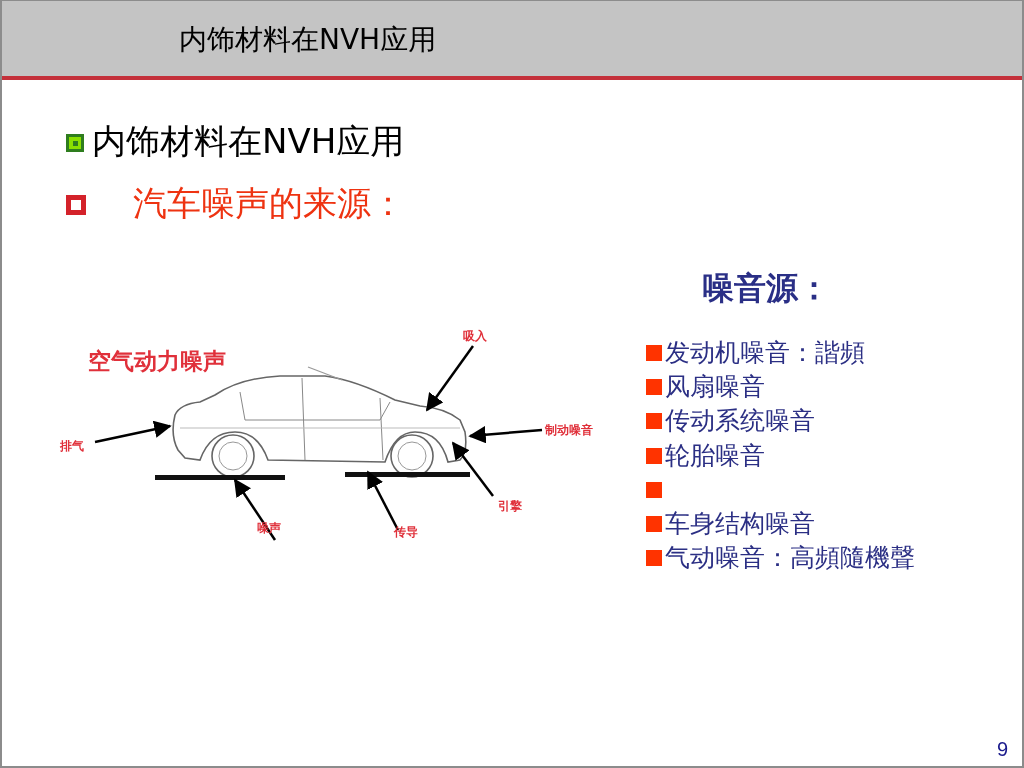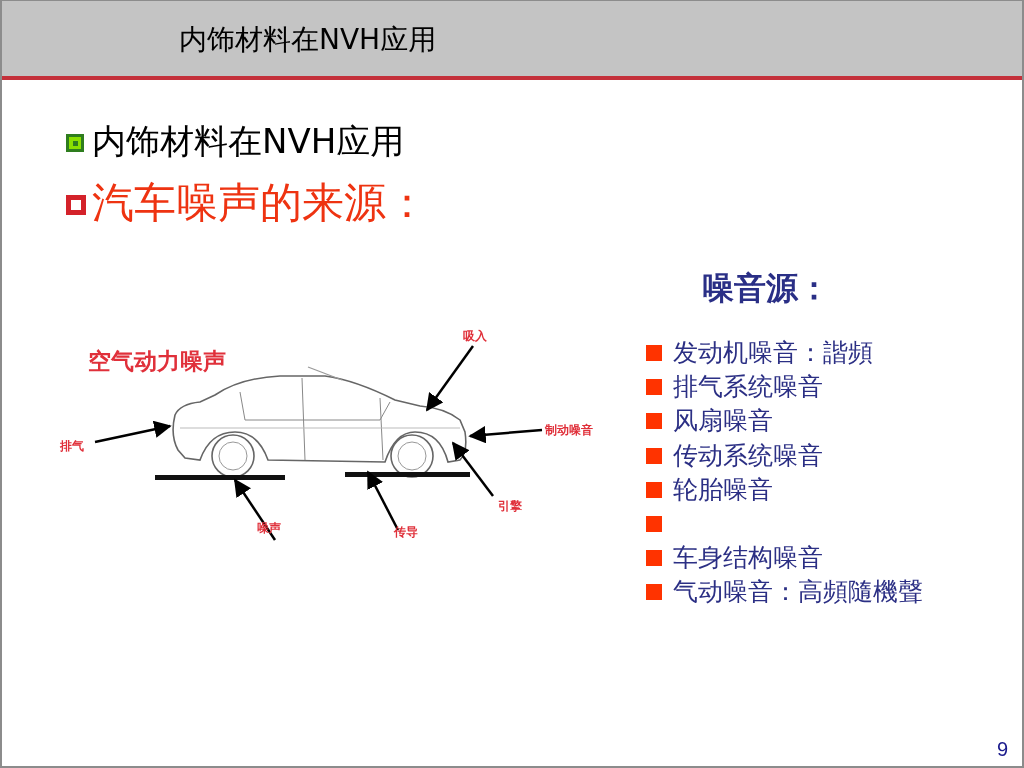--- a/index.html
+++ b/index.html
@@ -19,7 +19,7 @@
   .green-box .core { width:5px; height:5px; background:#2e7d1e; }
   .red-box { width:20px; height:20px; border:5px solid #d4222a; box-sizing:border-box; margin-right:6px; margin-top:4px; background:#fff; }
   .b1-text { font-size:34px; color:#000; line-height:42px; }
-  .b2-text { font-size:42px; color:#ee3311; line-height:42px; }
+  .b2-text { font-size:34px; color:#ee3311; line-height:42px;margin-left:41px; }
 
   .source-title { position:absolute; left:702px; top:268px; font-size:32px; font-weight:bold; color:#2a2f86; line-height:40px; font-family: "DejaVu Serif", serif; }
   .source-list { position:absolute; left:646px; top:336px; margin:0; padding:0; list-style:none; }

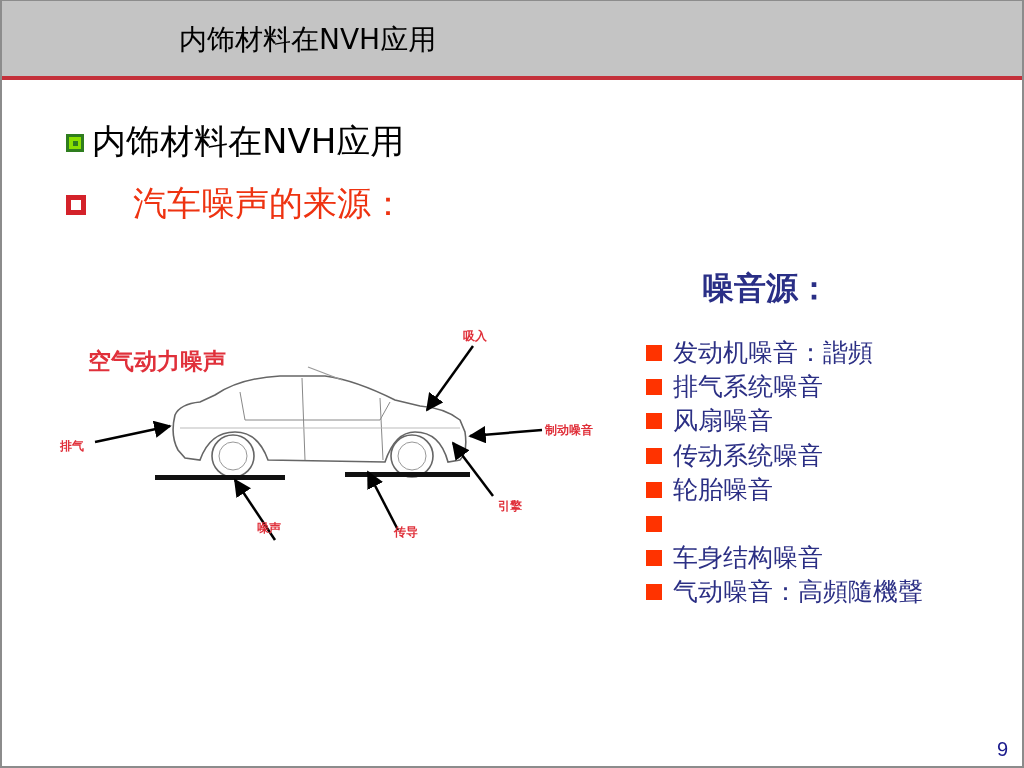--- a/index.html
+++ b/index.html
@@ -23,7 +23,7 @@
 
   .source-title { position:absolute; left:702px; top:268px; font-size:32px; font-weight:bold; color:#2a2f86; line-height:40px; font-family: "DejaVu Serif", serif; }
   .source-list { position:absolute; left:646px; top:336px; margin:0; padding:0; list-style:none; }
-  .source-list li { display:flex; align-items:center; height:34.2px;gap:8px; }
+  .source-list li { display:flex; align-items:center; height:34.2px; }
   .sq { width:16px; height:16px; background:#ff3300; margin-right:3px; }
   .src-text { font-size:25px; color:#2b2f84; line-height:30px; font-family: "DejaVu Serif", serif; }
 

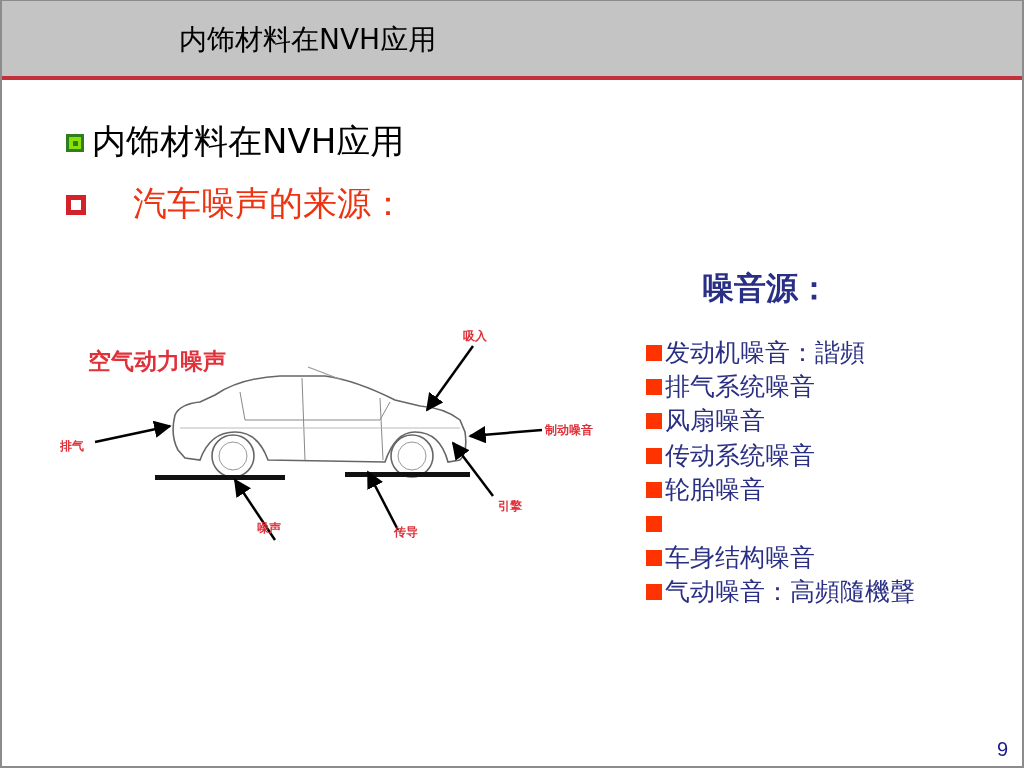--- a/index.html
+++ b/index.html
@@ -101,10 +101,6 @@
     </li>
   <li>
       <span class="sq"></span>
-      <span class="src-text">排气系统噪音</span>
-    </li>
-  <li>
-      <span class="sq"></span>
       <span class="src-text">风扇噪音</span>
     </li>
   <li>

